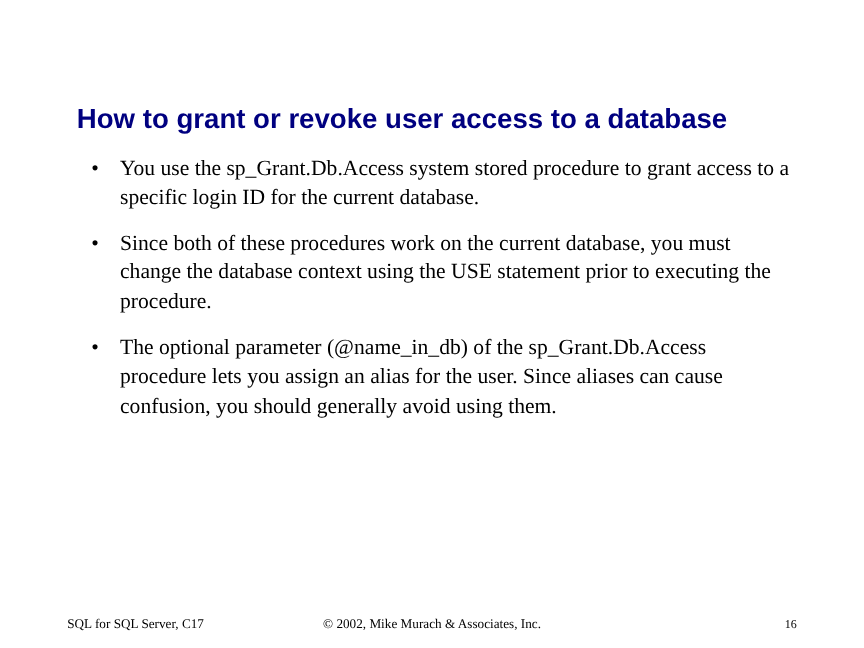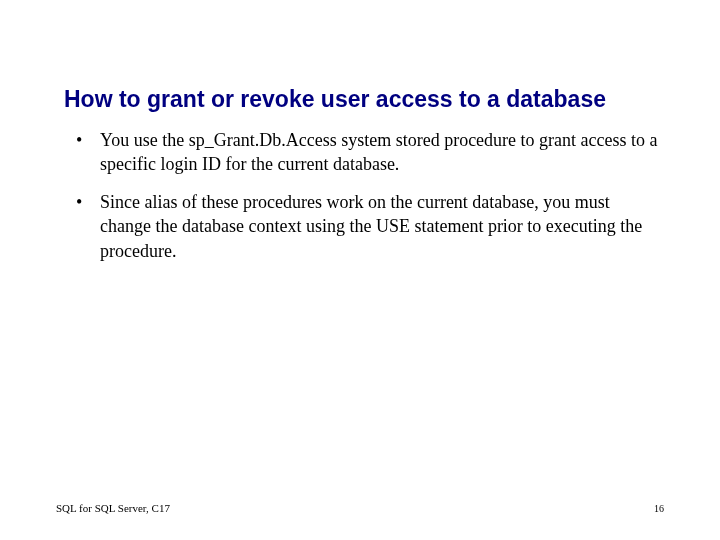--- a/index.html
+++ b/index.html
@@ -78,7 +78,7 @@
 
   <ul class="bullets">
     <li>You use the sp_Grant.Db.Access system stored procedure to grant access to a specific login ID for the current database.</li>
-    <li>Since alias of these procedures work on the current database, you must change the database context using the USE statement prior to executing the procedure.</li>
+    <li>Since both of these procedures work on the current database, you must change the database context using the USE statement prior to executing the procedure.</li>
   </ul>
 
   <div class="footer">

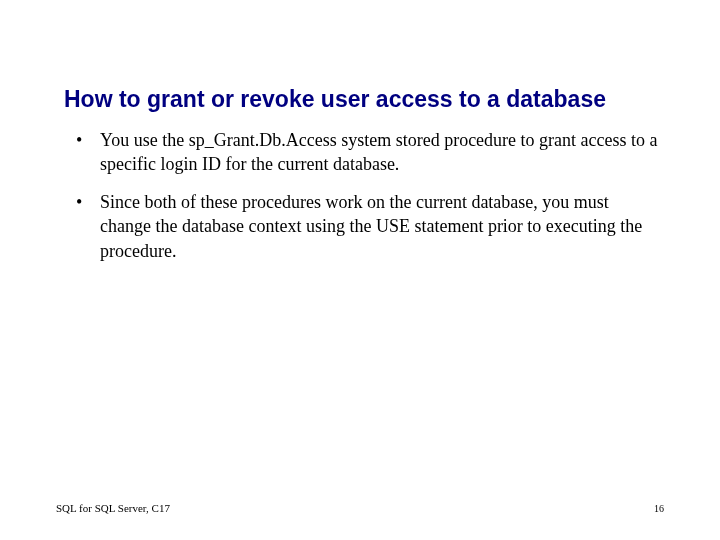--- a/index.html
+++ b/index.html
@@ -79,6 +79,7 @@
   <ul class="bullets">
     <li>You use the sp_Grant.Db.Access system stored procedure to grant access to a specific login ID for the current database.</li>
     <li>Since both of these procedures work on the current database, you must change the database context using the USE statement prior to executing the procedure.</li>
+    <li>The optional parameter (@name_in_db) of the sp_Grant.Db.Access procedure lets you assign an alias for the user. Since aliases can cause confusion, you should generally avoid using them.</li>
   </ul>
 
   <div class="footer">

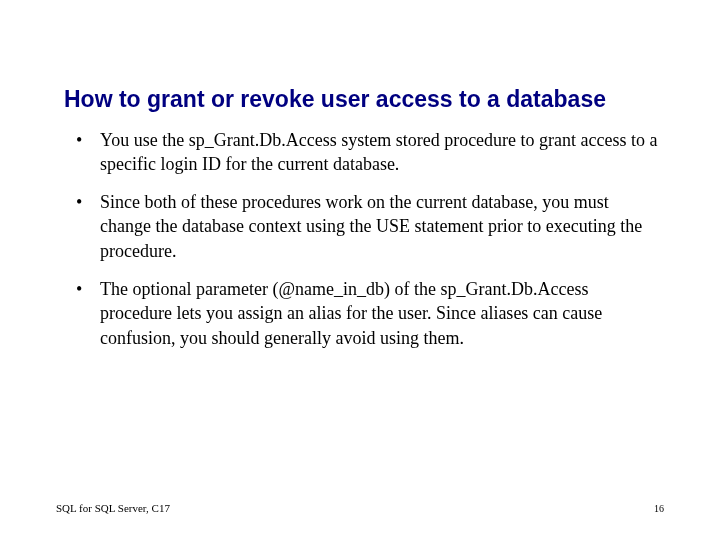--- a/index.html
+++ b/index.html
@@ -50,7 +50,7 @@
       position: absolute;
       left: 0;
       right: 0;
-      bottom: 26px;
+      bottom: 14px;
       width: 720px;
       padding: 0 56px;
       display: flex;

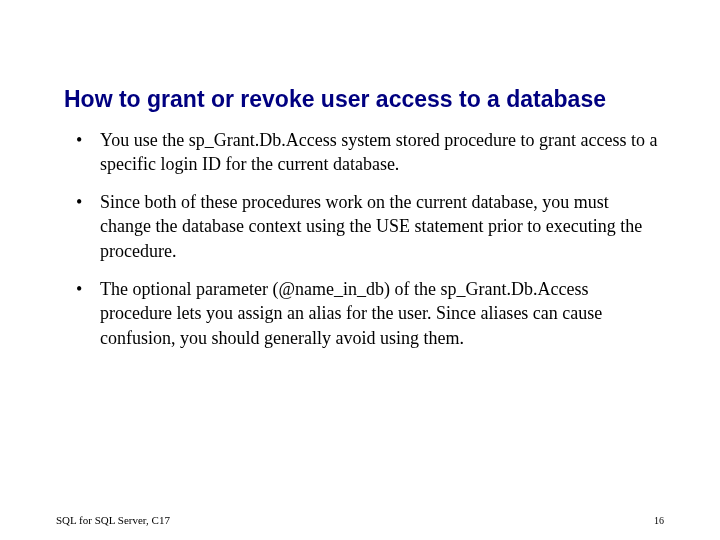--- a/index.html
+++ b/index.html
@@ -84,6 +84,7 @@
 
   <div class="footer">
     <span class="left">SQL for SQL Server, C17</span>
+    <span class="center">© 2002, Mike Murach &amp; Associates, Inc.</span>
     <span class="right">16</span>
   </div>
 </div>

